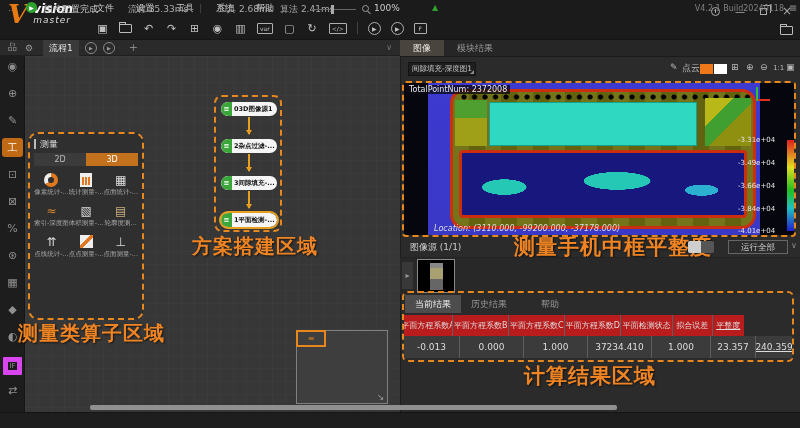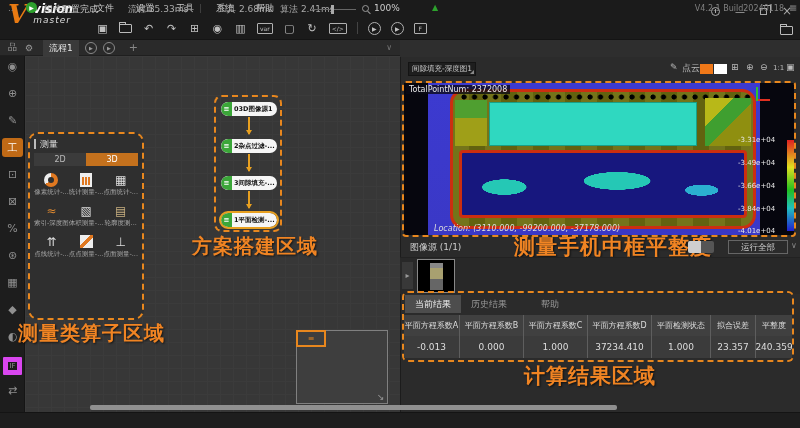--- a/index.html
+++ b/index.html
@@ -229,6 +229,10 @@
   </div>
 
   
+  <div class="rp-tabbar">
+    <span class="rp-tab sel">图像</span>
+    <span class="rp-tab">模块结果</span>
+  </div>
 
   
   <div class="sidebar"></div>

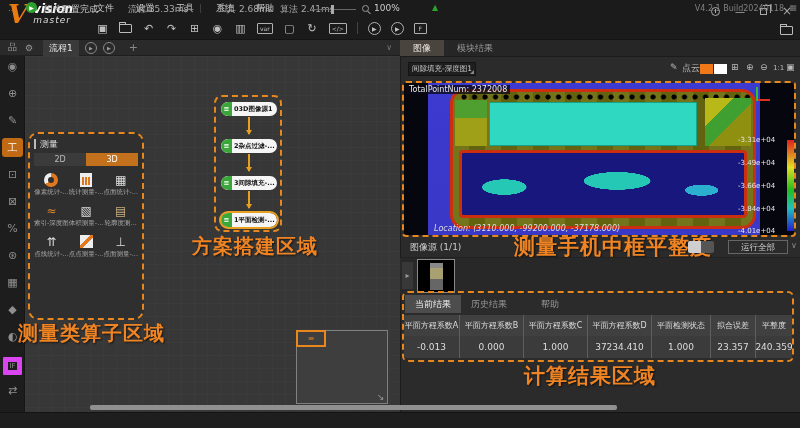--- a/index.html
+++ b/index.html
@@ -147,7 +147,7 @@
   .res-tab.sel{background:#4d4d4d;color:#eee;}
   .res-tab.help{margin-left:14px;}
 
-  .tbl-h{position:absolute;left:404px;top:315px;width:388px;height:21px;display:flex;background:#404040;color:#ddd;font-size:8px;}
+  .tbl-h{position:absolute;left:404px;top:315px;width:340px;height:21px;display:flex;background:#b91c1c;color:#ddd;font-size:8px;}
   .tbl-r{position:absolute;left:404px;top:336px;width:388px;height:22px;display:flex;background:#3b3b3b;color:#ddd;font-size:9px;}
   .tc{border-right:1px solid #5e5e5e;display:flex;align-items:center;justify-content:center;overflow:hidden;white-space:nowrap;}
   .tc:last-child{border-right:none;}

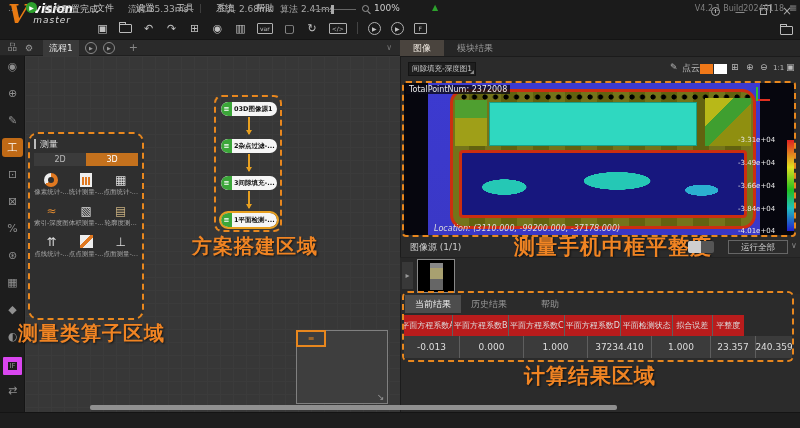--- a/index.html
+++ b/index.html
@@ -150,7 +150,7 @@
   .tbl-h{position:absolute;left:404px;top:315px;width:340px;height:21px;display:flex;background:#b91c1c;color:#ddd;font-size:8px;}
   .tbl-r{position:absolute;left:404px;top:336px;width:388px;height:22px;display:flex;background:#3b3b3b;color:#ddd;font-size:9px;}
   .tc{border-right:1px solid #5e5e5e;display:flex;align-items:center;justify-content:center;overflow:hidden;white-space:nowrap;}
-  .tc:last-child{border-right:none;}
+  .tc:last-child{border-right:none;text-decoration:underline;}
   .tc:nth-child(1){width:56px;} .tc:nth-child(2){width:64px;} .tc:nth-child(3){width:64px;}
   .tc:nth-child(4){width:64px;} .tc:nth-child(5){width:59px;} .tc:nth-child(6){width:45px;} .tc:nth-child(7){width:36px;}
 

